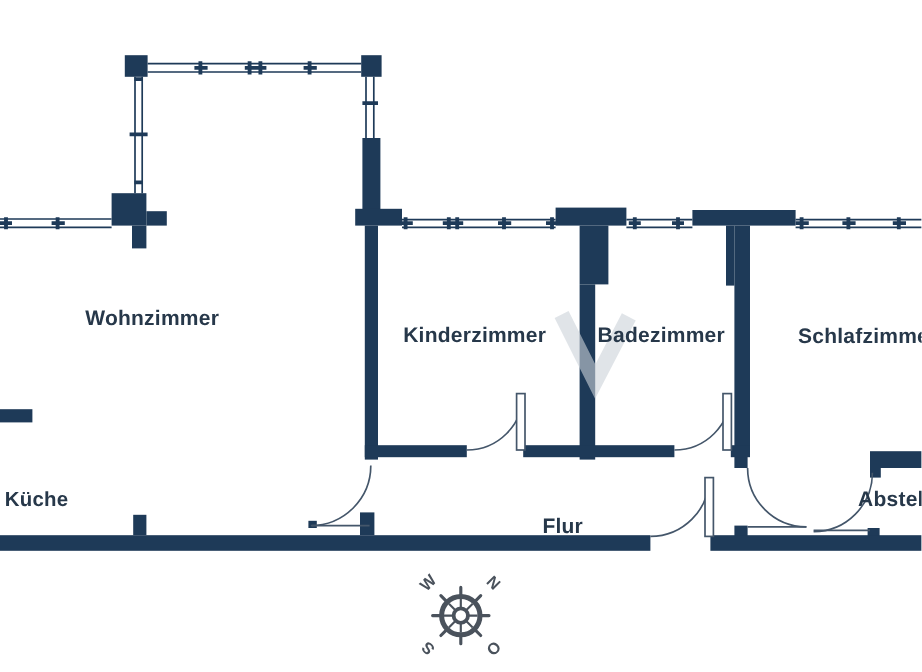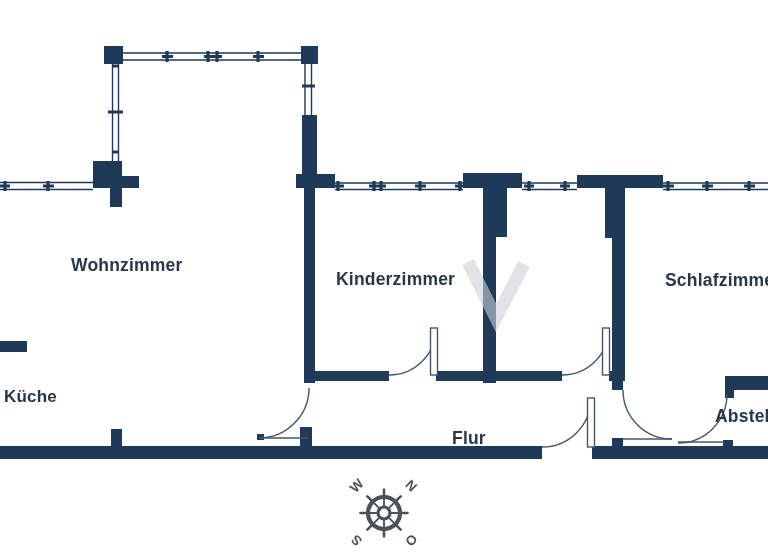--- a/index.html
+++ b/index.html
@@ -164,6 +164,7 @@
 
   <div class="room-label" style="left:336px;top:271px;">Kinderzimmer</div>
 
+  <div class="room-label" style="left:498px;top:271px;">Badezimmer</div>
 
   <div class="room-label" style="left:665px;top:272px;">Schlafzimmer</div>
 

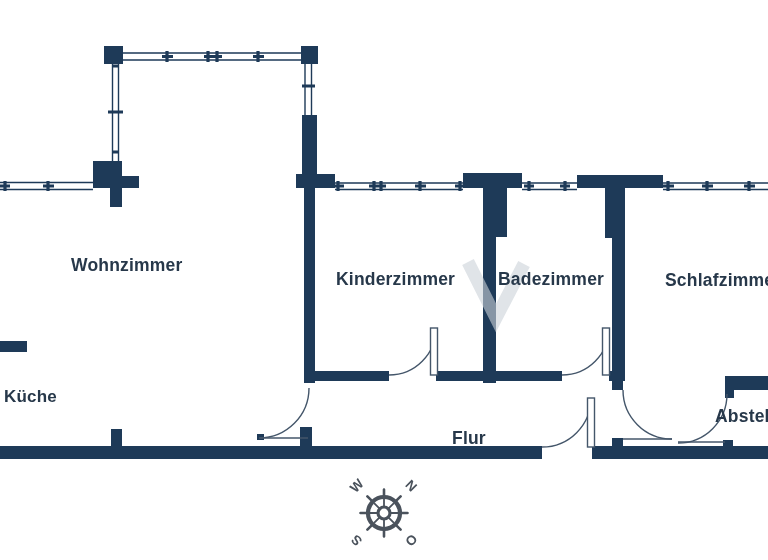--- a/index.html
+++ b/index.html
@@ -168,7 +168,7 @@
 
   <div class="room-label" style="left:665px;top:272px;">Schlafzimmer</div>
 
-  <div class="room-label small" style="left:4px;top:388px;">Küche</div>
+  <div class="room-label small" style="left:4px;top:408px;">Küche</div>
 
   <div class="room-label" style="left:452px;top:406px;margin-top:24px;">Flur</div>
 

